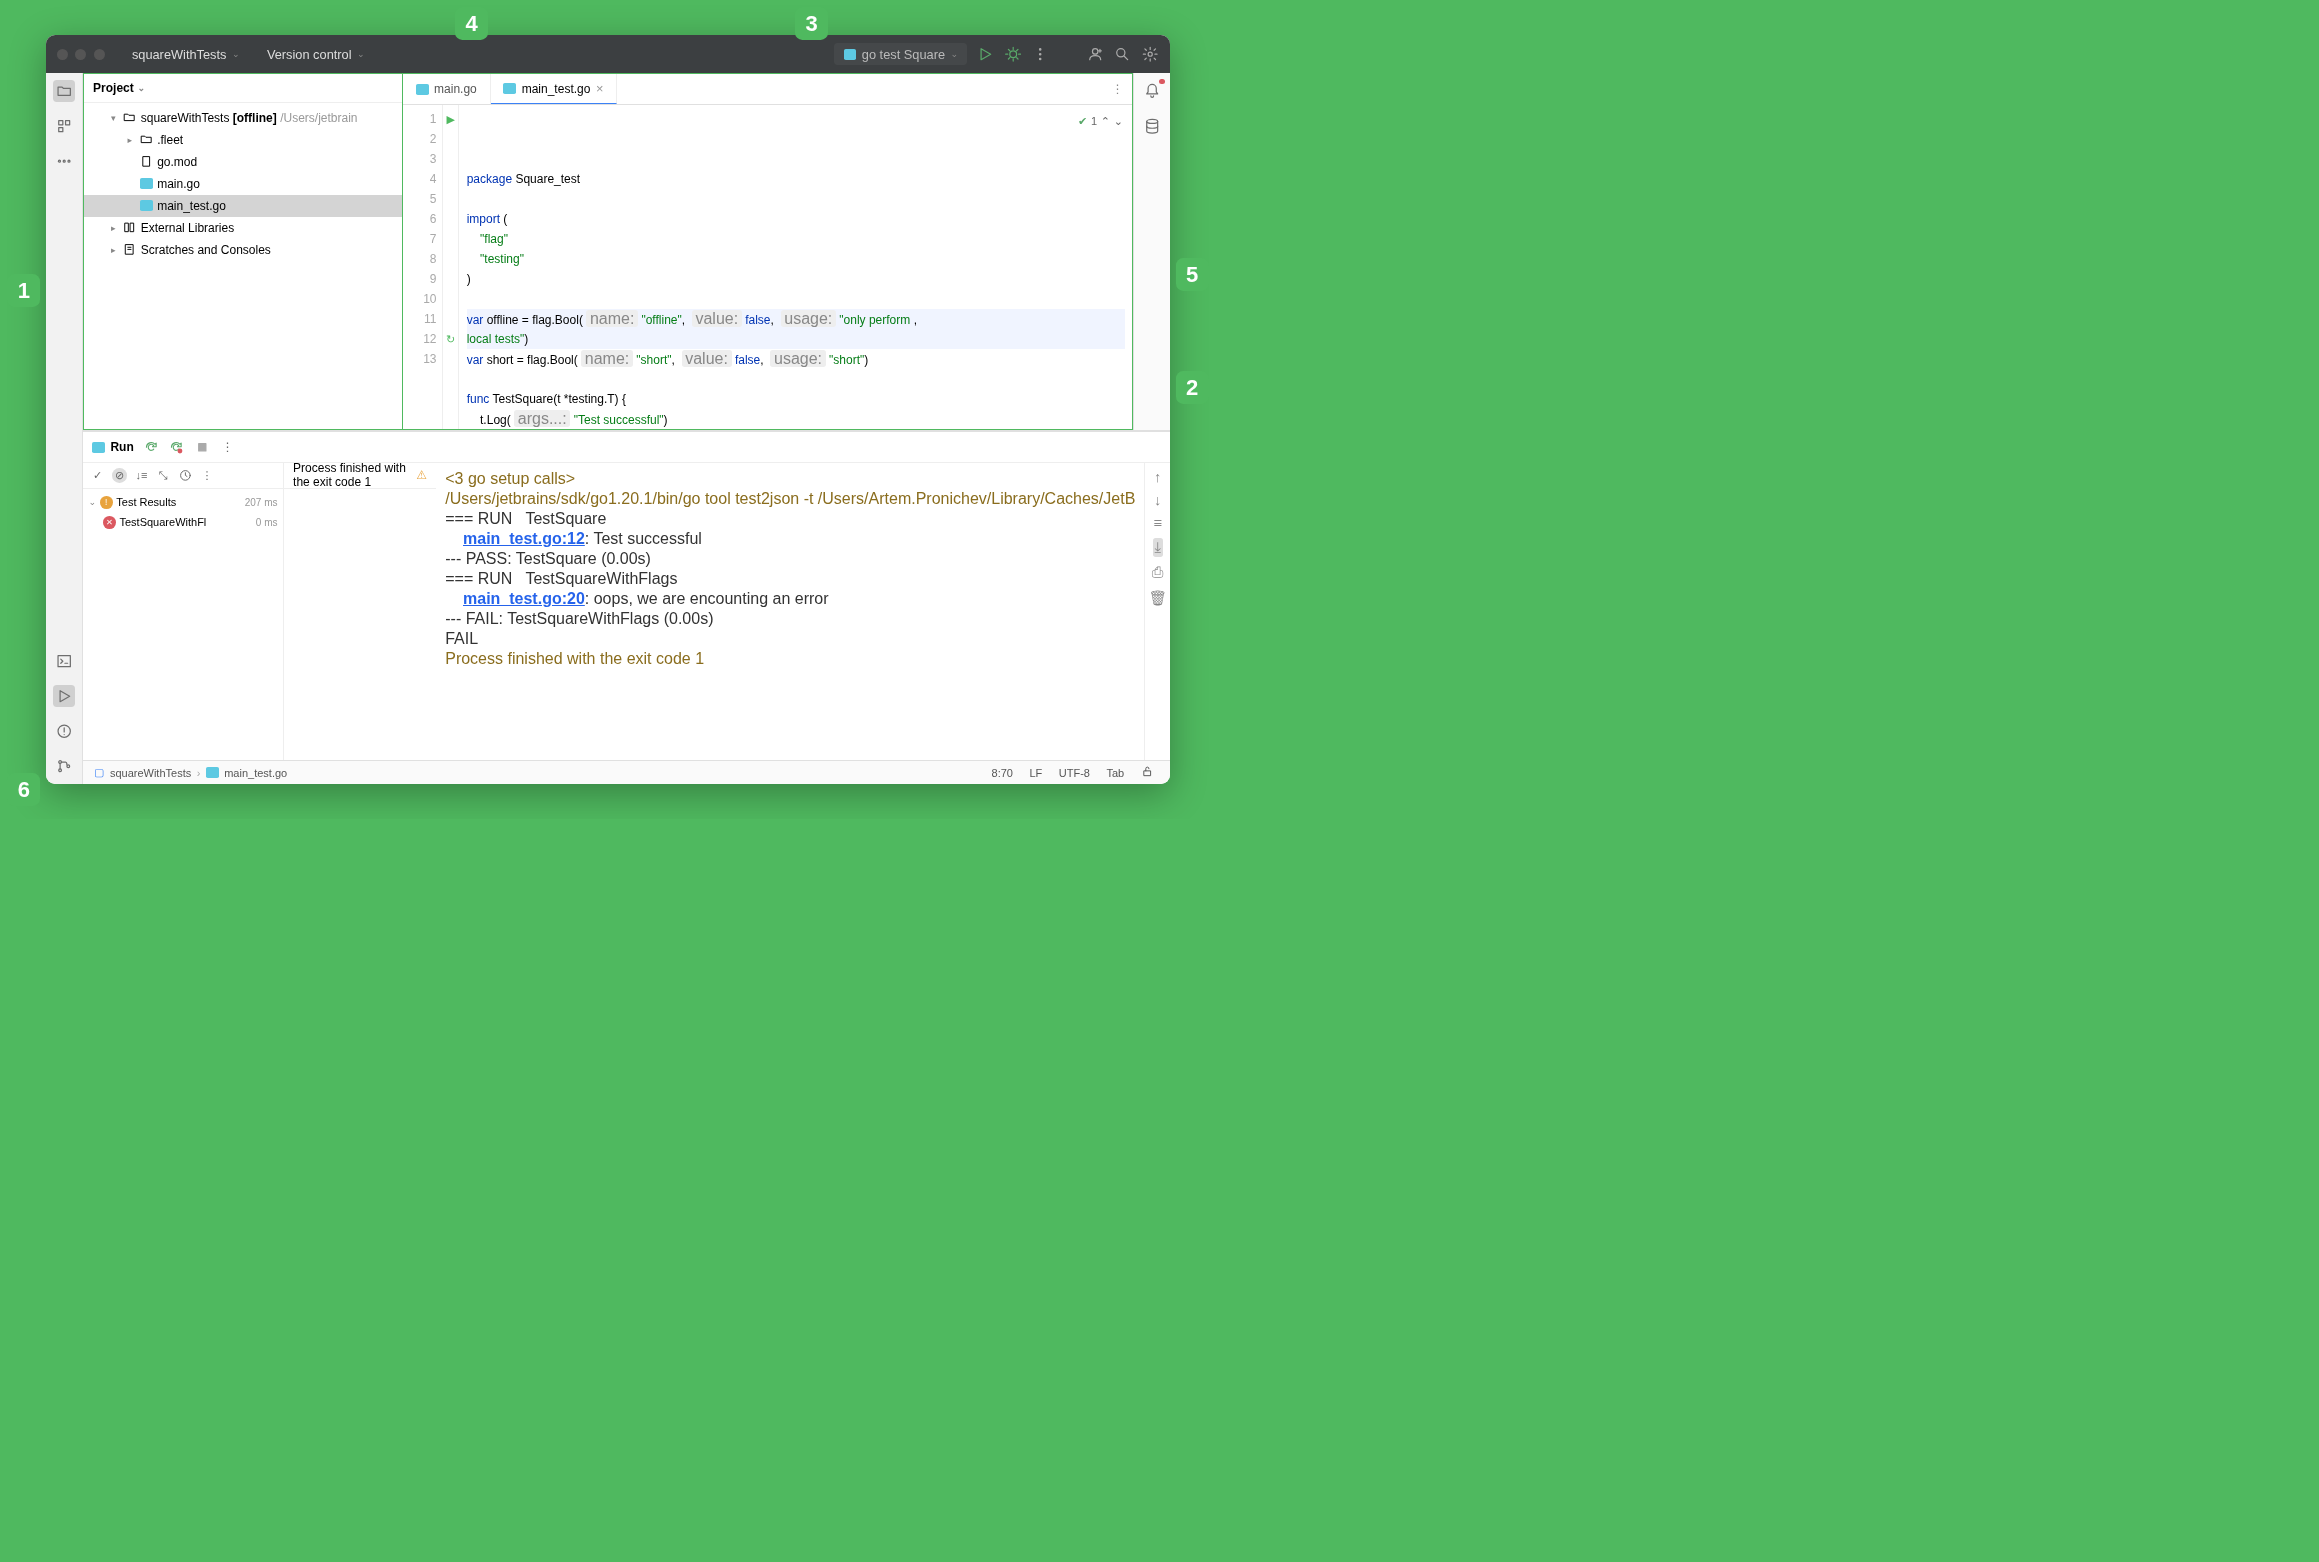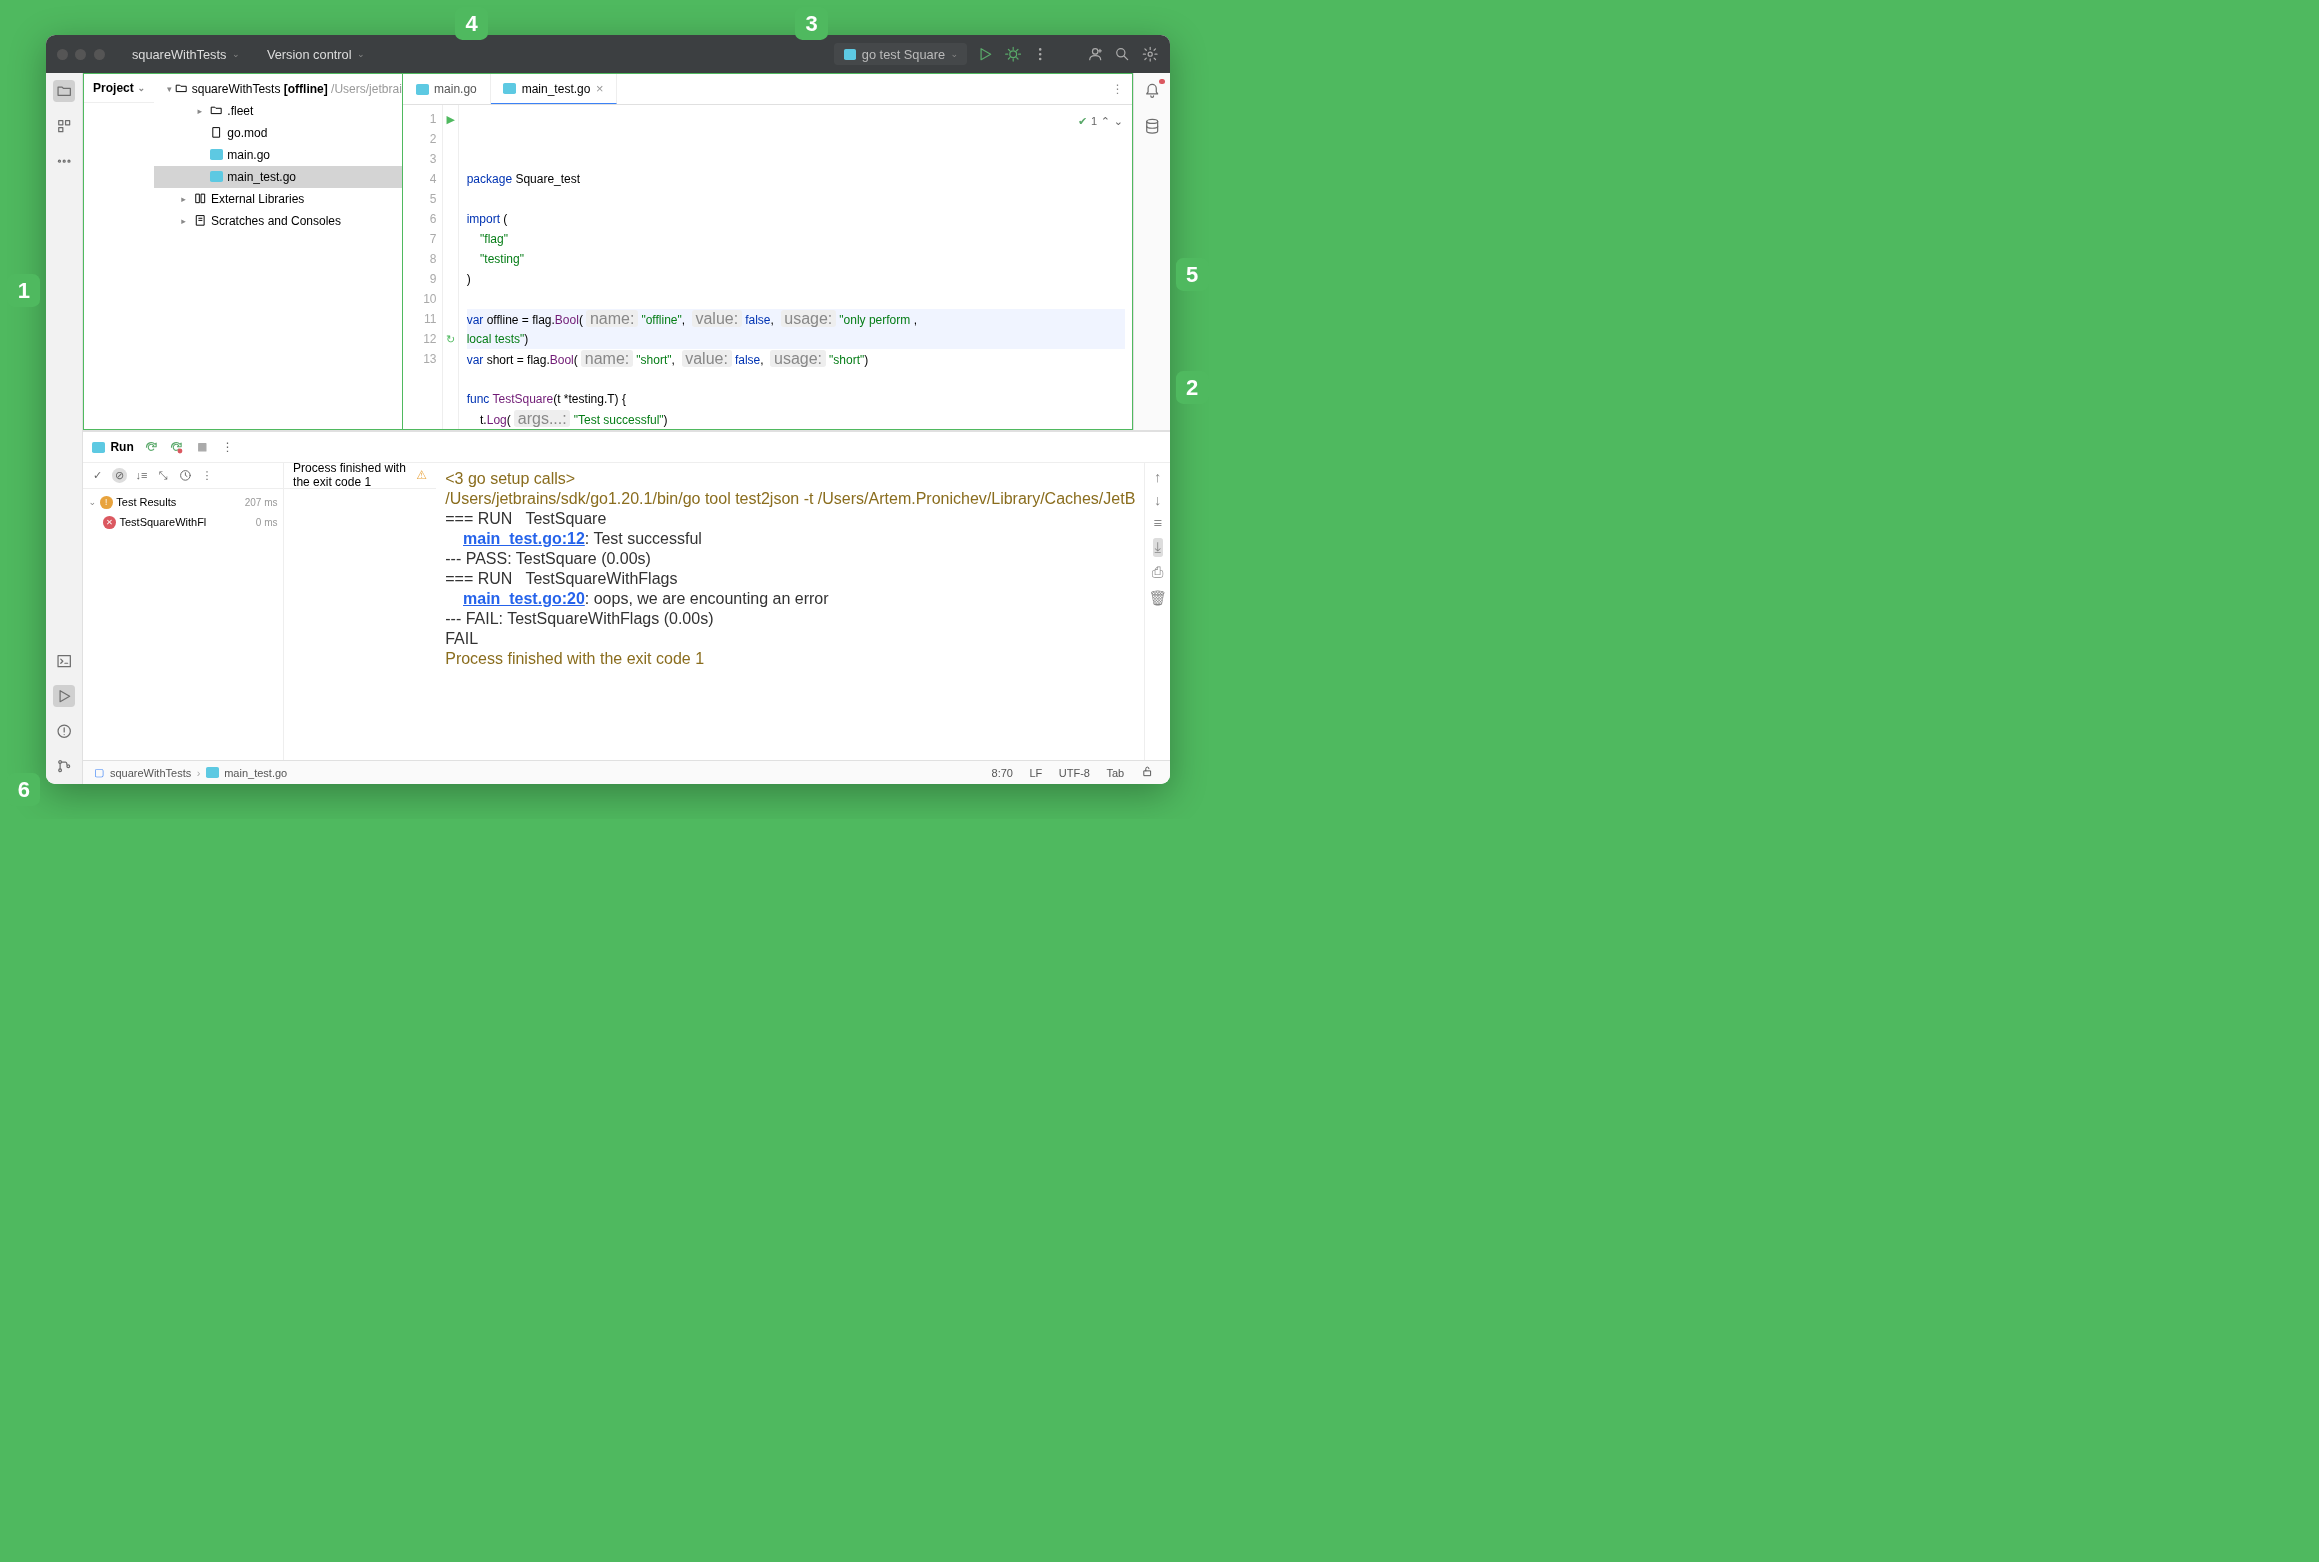--- a/index.html
+++ b/index.html
@@ -30,7 +30,7 @@
 
 .upper-split { display: flex; height: 358px; border-bottom: 0.9px solid #e0e0e0; }
 
-.project-panel { width: 320px; border-right: 0.9px solid #e0e0e0; display: flex; flex-direction: row; border: 1.4px solid #4fb95f; }
+.project-panel { width: 320px; border-right: 0.9px solid #e0e0e0; display: flex; flex-direction: column; border: 1.4px solid #4fb95f; }
 .panel-header { height: 29px; display: flex; align-items: center; padding: 0 9.1px; font-size: 12px; font-weight: 600; gap: 3.7px; border-bottom: 0.9px solid #eee; }
 .tree { flex: 1; overflow: auto; font-size: 12px; padding: 3.7px 0; }
 .tree-row { display: flex; align-items: center; height: 22px; padding-left: 9.1px; gap: 3.7px; cursor: pointer; white-space: nowrap; }

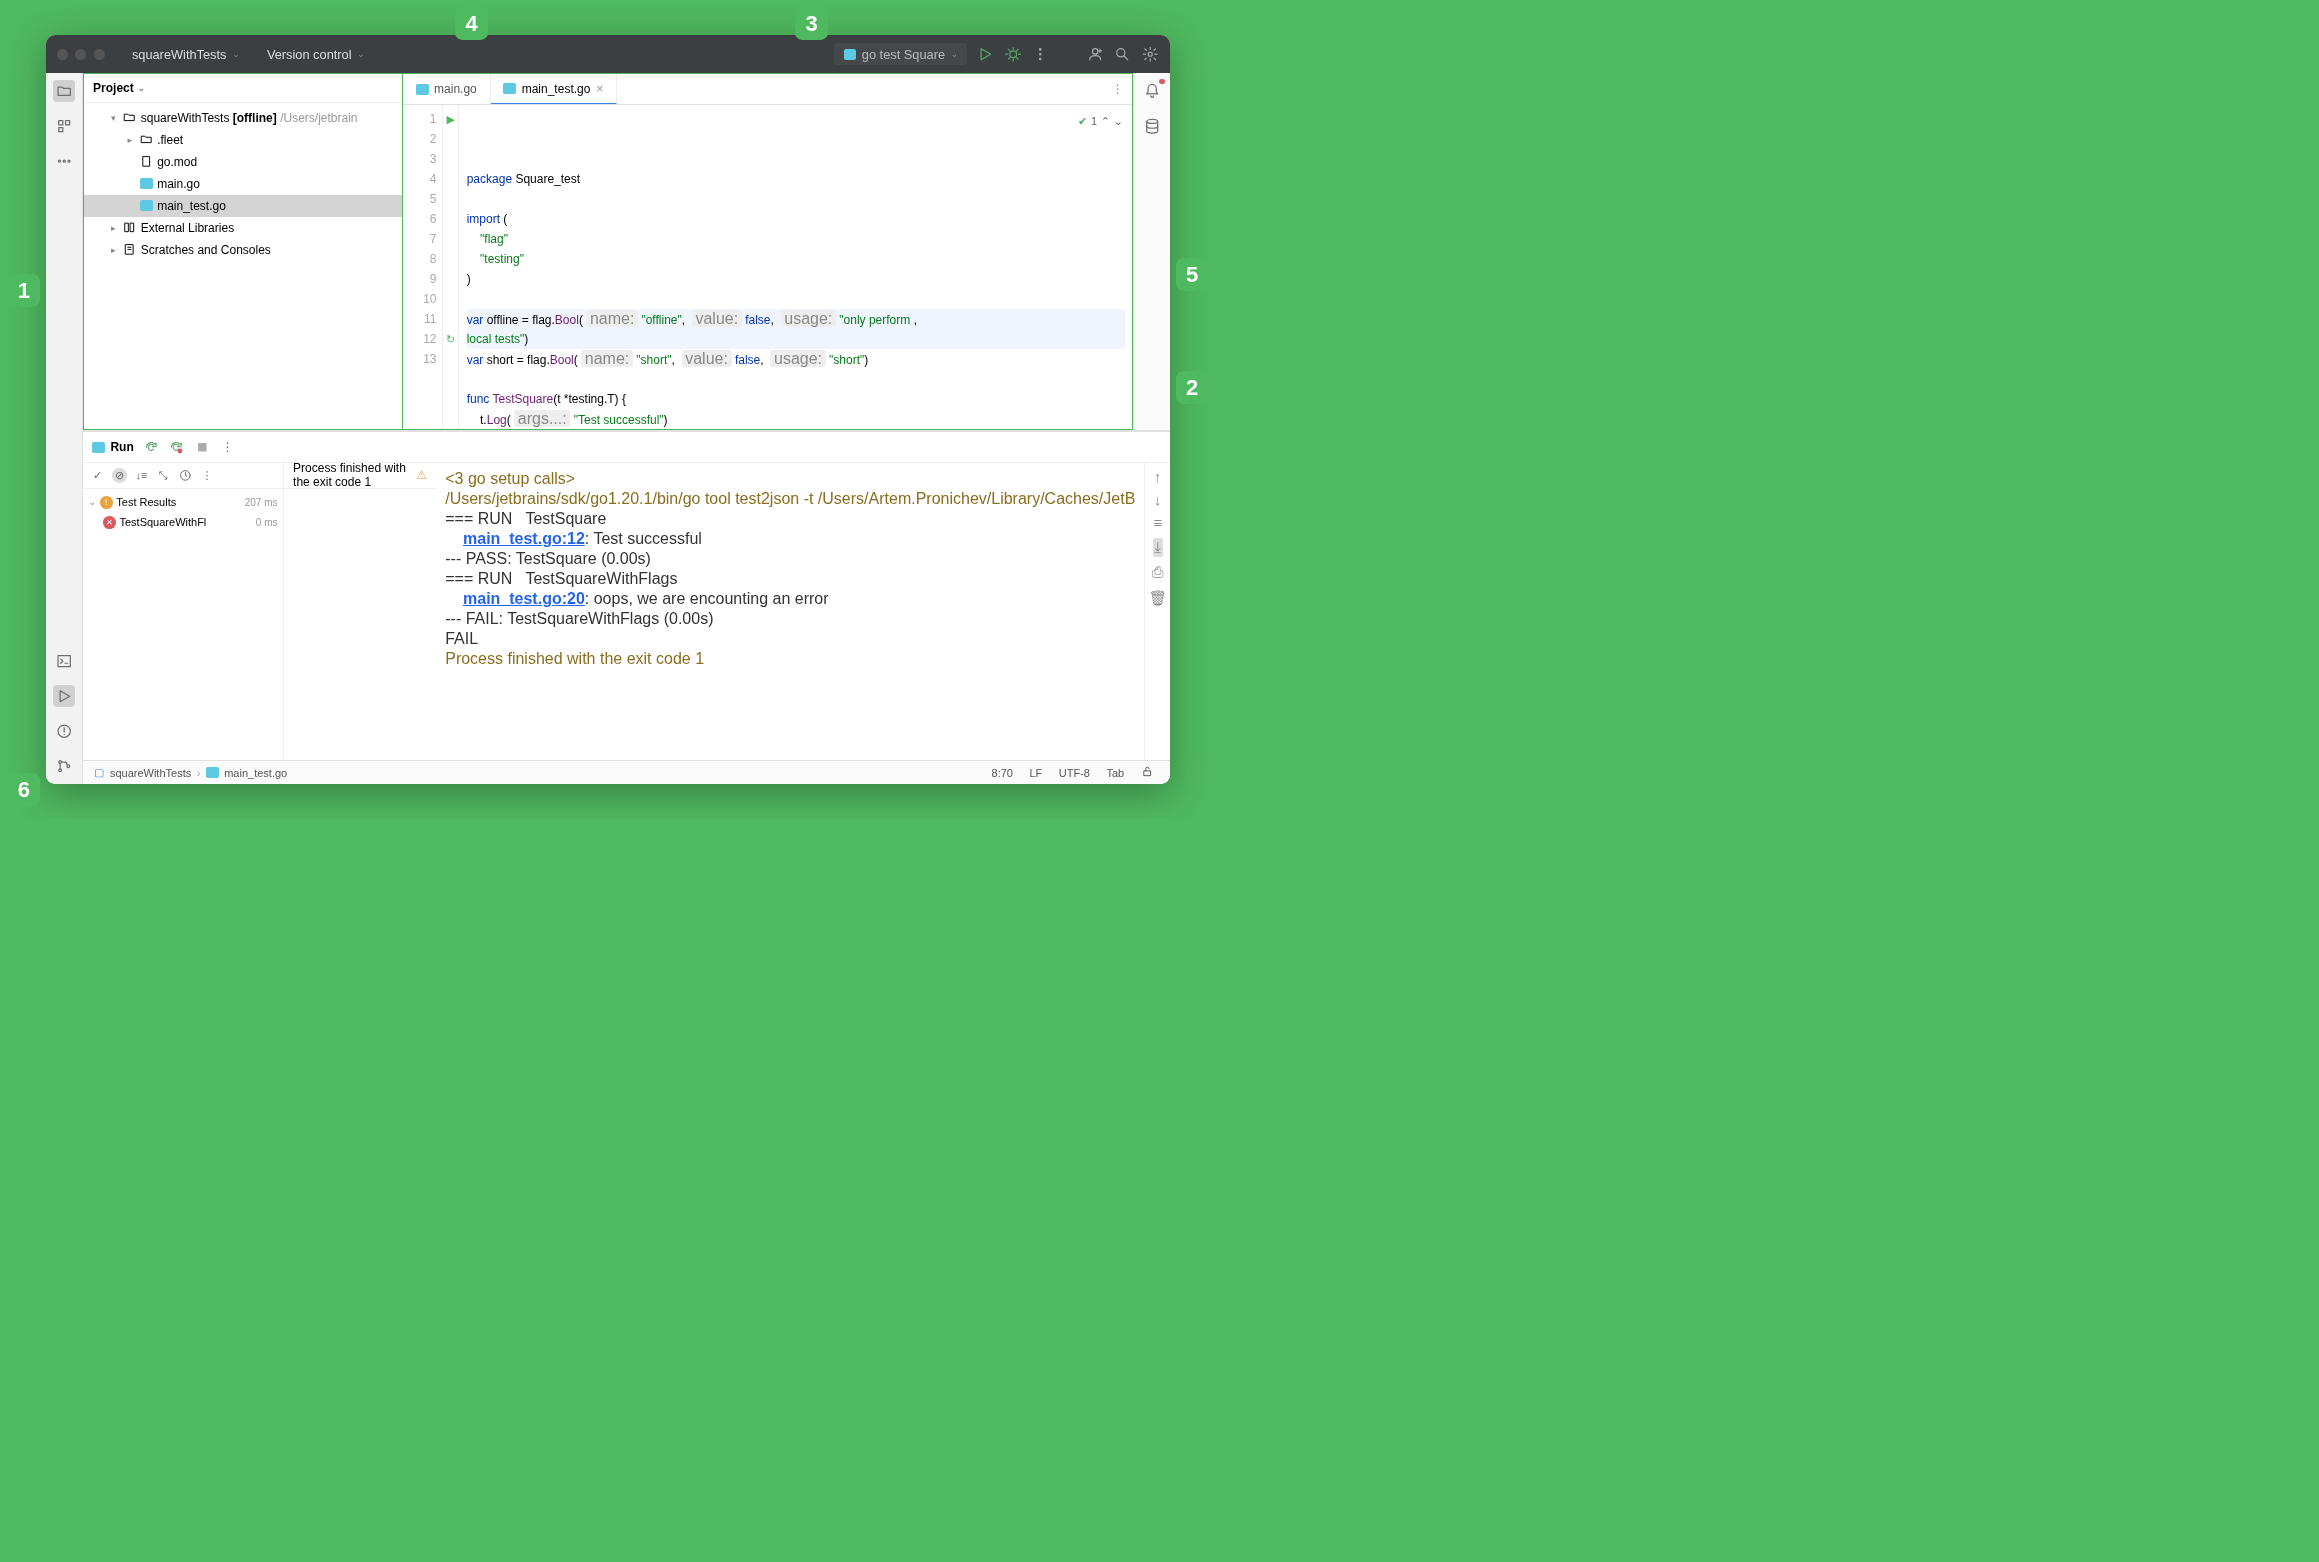--- a/index.html
+++ b/index.html
@@ -55,7 +55,7 @@
 .code-line { height: 20px; }
 .kw { color: #0033b3; }
 .str { color: #067d17; }
-.fn { color: #701a75; }
+.fn { color: #000000; }
 .pkg { color: #000; }
 .hint { background: #eee; color: #888; padding: 0 3.7px; border-radius: 2.7px; font-size: 16px; }
 .editor-badge { position: absolute; top: 5.5px; right: 9.1px; display: flex; align-items: center; gap: 3.7px; font-size: 11px; color: #666; }

